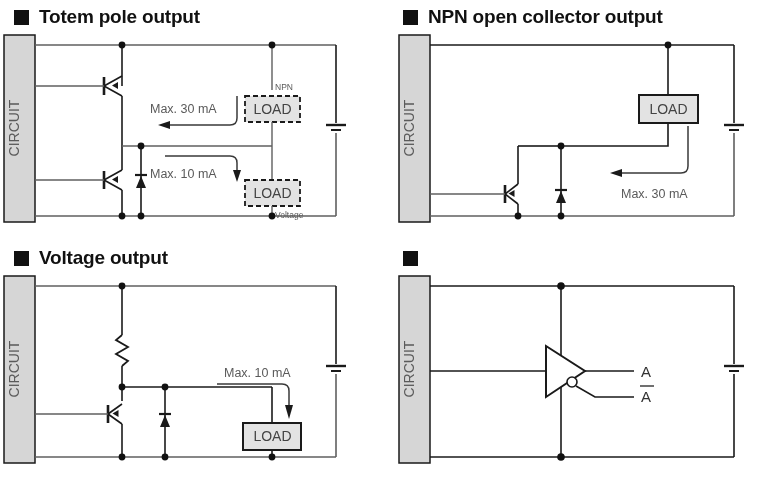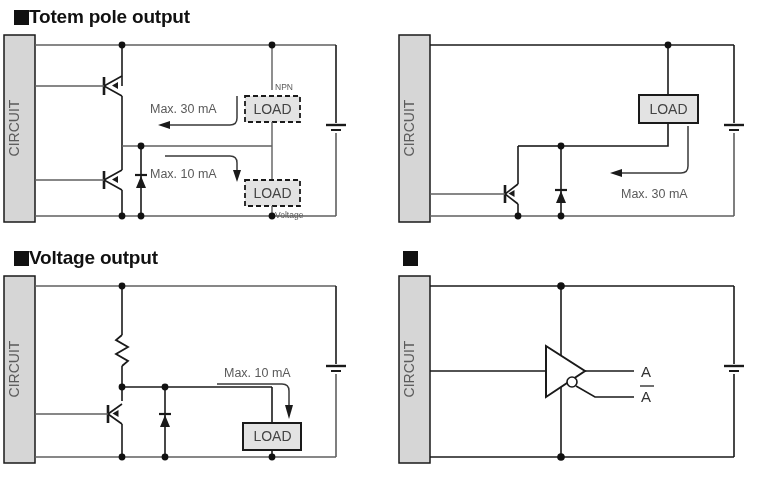--- a/index.html
+++ b/index.html
@@ -34,6 +34,7 @@
     top: 2px;
     display: flex;
     align-items: center;
+    gap: 10px;
     height: 30px;
   }
   .bullet {

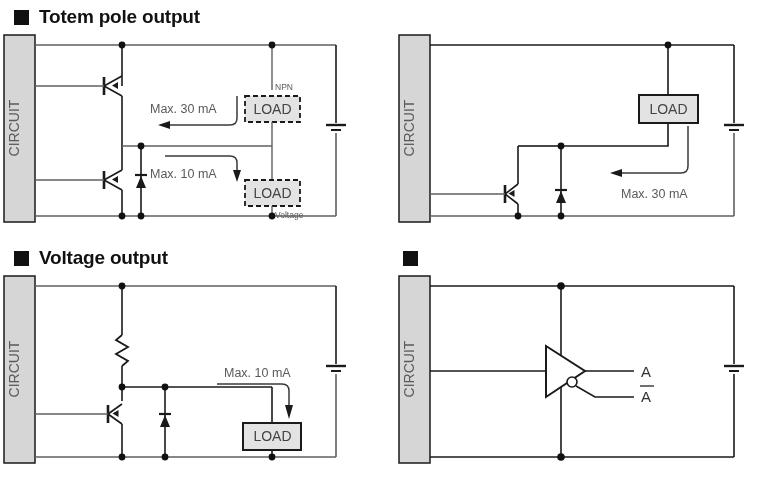--- a/index.html
+++ b/index.html
@@ -145,6 +145,10 @@
   </div>
 
   <div class="panel panel-tr">
+    <div class="panel-title">
+      <span class="bullet"></span>
+      <span class="title-text">NPN open collector output</span>
+    </div>
     <div class="diagram">
       <svg width="389" height="212" viewBox="0 0 389 212">
         <rect x="10" y="7" width="31" height="187" fill="#d6d6d6" stroke="#1a1a1a" stroke-width="1.5"></rect>

